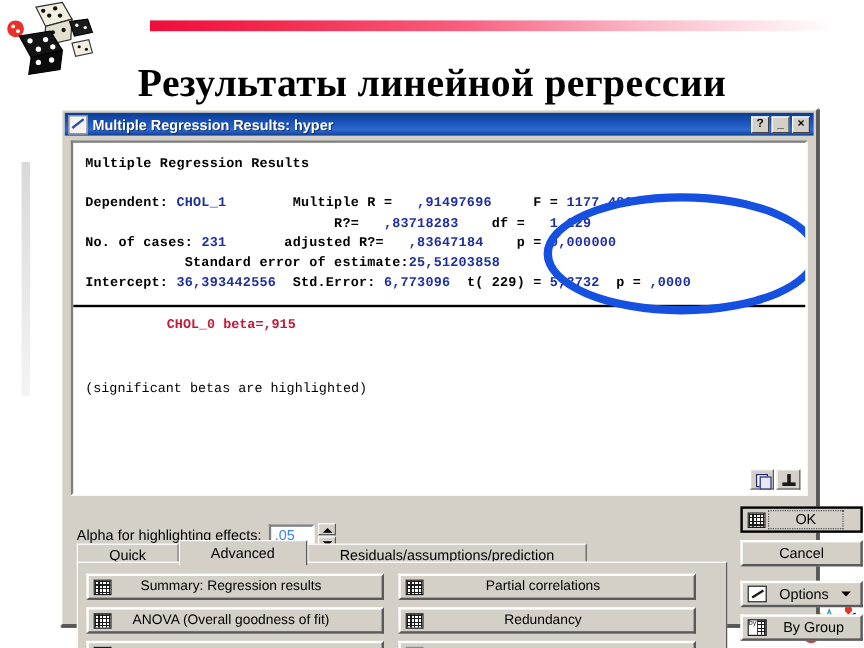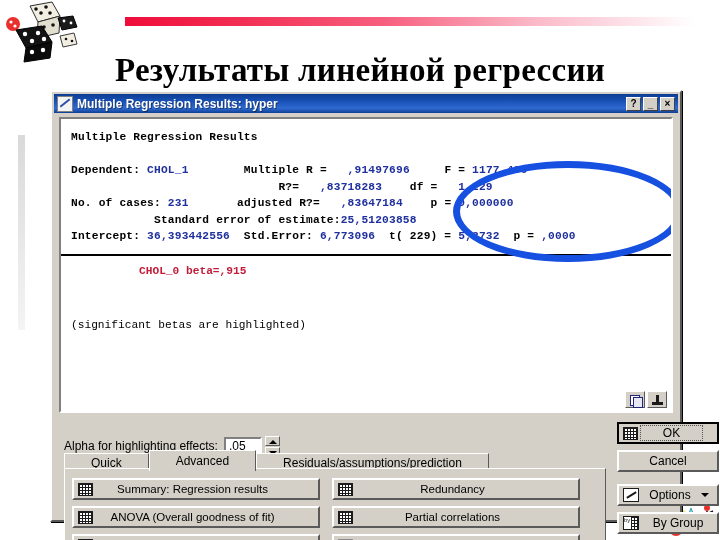--- a/index.html
+++ b/index.html
@@ -118,7 +118,7 @@
   #alpha-input{
     margin-left:6px;width:38px;height:18px;background:#fff;
     border:2px solid #808080;border-right-color:#fff;border-bottom-color:#fff;
-    font-size:12px;font-family:"Liberation Sans",sans-serif;color:#000000;
+    font-size:12px;font-family:"Liberation Sans",sans-serif;color:#3b82f6;
     padding-left:3px;box-sizing:border-box;line-height:15px;
   }
   #alpha-spinner{

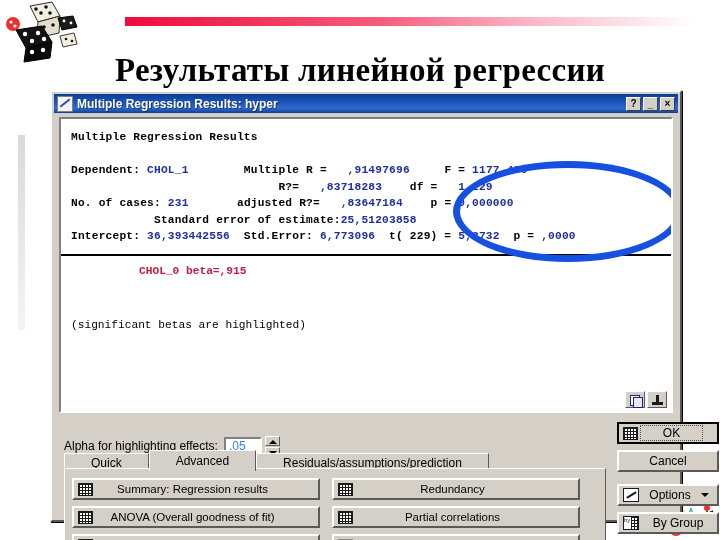--- a/index.html
+++ b/index.html
@@ -350,11 +350,11 @@
   <div class="btn-col" id="btn-col-right">
     <div class="act-btn">
       <span class="glyph"></span>
+      <span class="lbl">Partial correlations</span>
+    </div>
+    <div class="act-btn">
+      <span class="glyph"></span>
       <span class="lbl">Redundancy</span>
-    </div>
-    <div class="act-btn">
-      <span class="glyph"></span>
-      <span class="lbl">Partial correlations</span>
     </div>
     <div class="act-btn disabled">
       <span class="glyph"></span>

